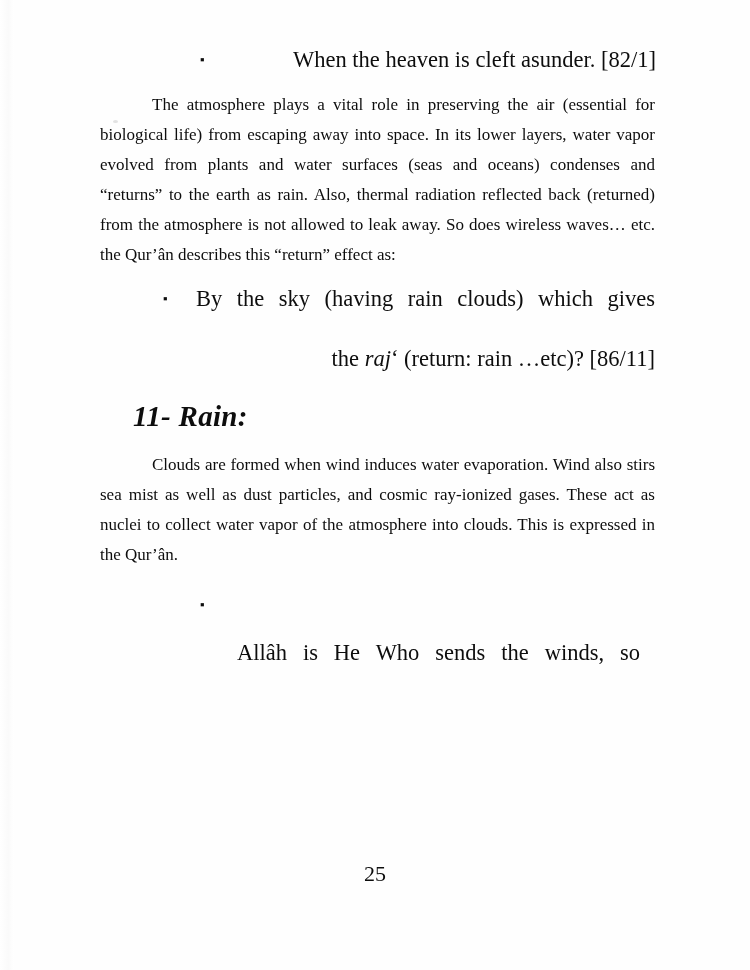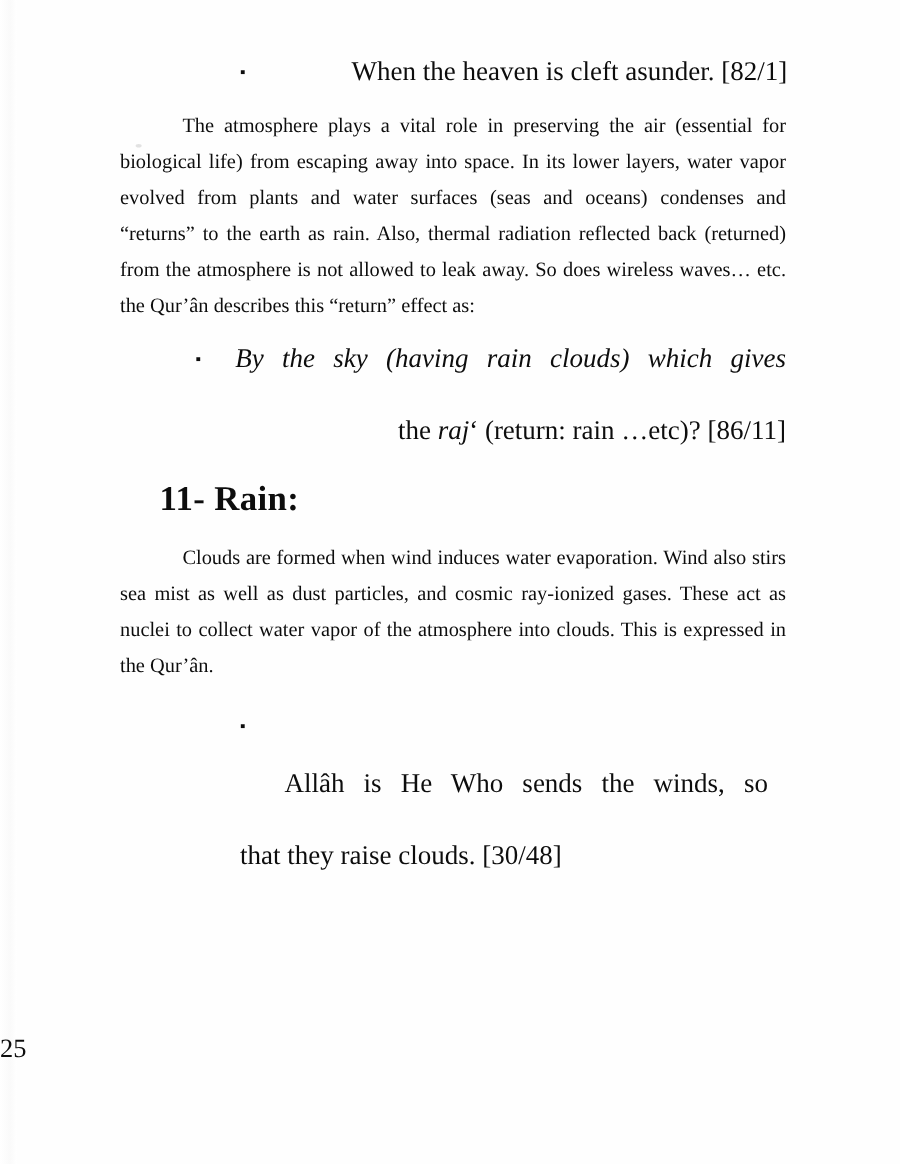--- a/index.html
+++ b/index.html
@@ -91,7 +91,6 @@
   #bullet-sky .line-1 {
     text-align: justify;
     text-justify: inter-word;
-    font-style: italic;
   }
   #bullet-sky .line-2 {
     margin-left: -33px;

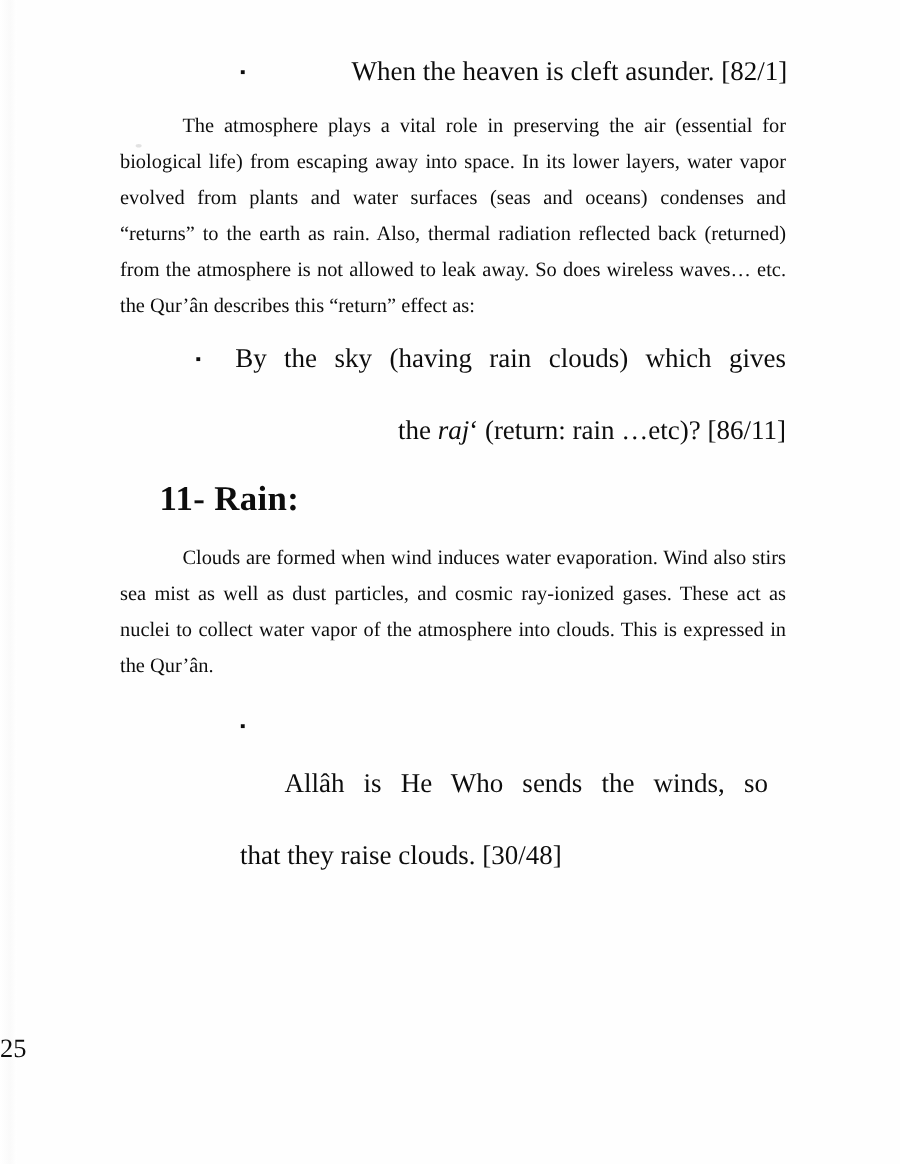--- a/index.html
+++ b/index.html
@@ -143,6 +143,7 @@
     font-size: 29px;
     line-height: 34px;
     font-weight: bold;
+    font-style: italic;
     letter-spacing: .3px;
   }
 

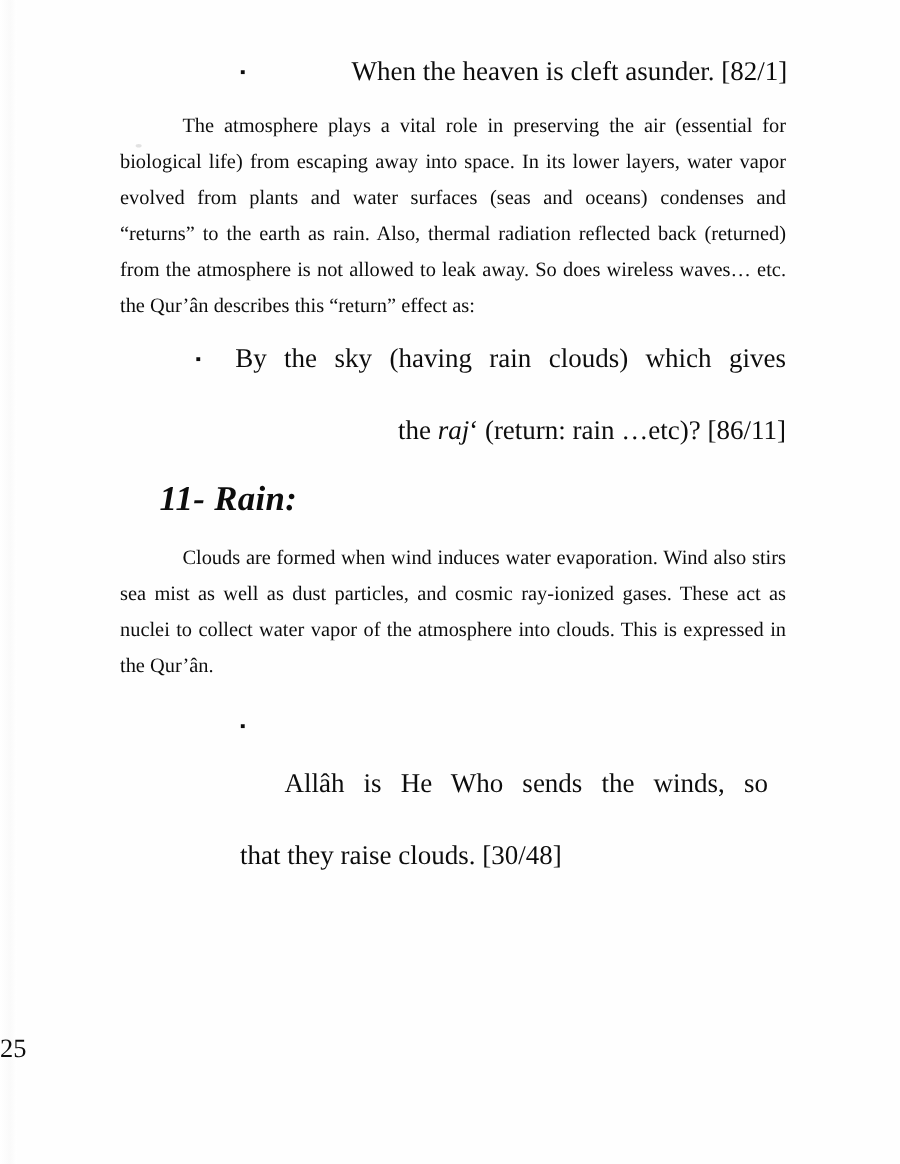--- a/index.html
+++ b/index.html
@@ -187,7 +187,6 @@
     <div class="bullet-row" id="bullet-allah">
       <span class="glyph">▪</span>
       <span class="btext line-1 force-justify">Allâh is He Who sends the winds, so</span>
-      <span class="btext line-2">that they raise clouds. [30/48]</span>
     </div>
 
   </div>

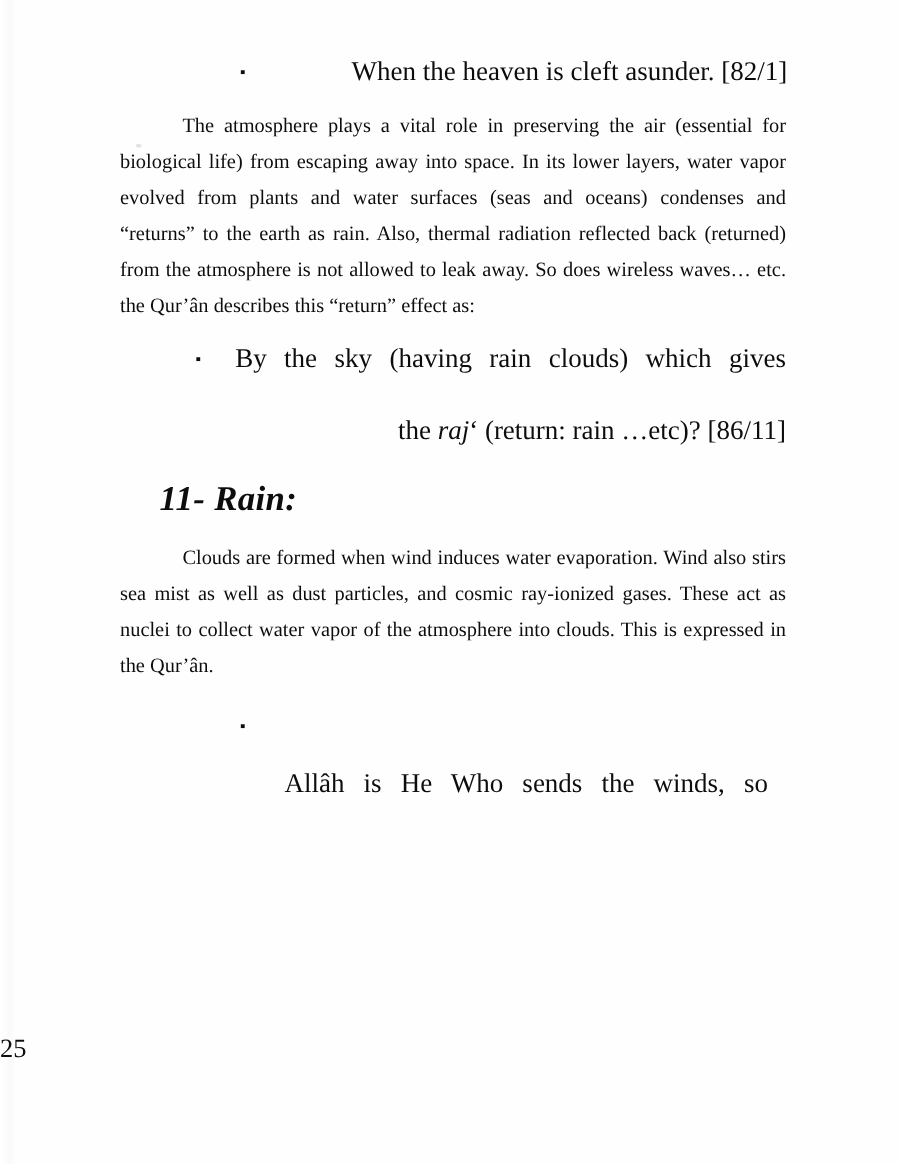--- a/index.html
+++ b/index.html
@@ -153,6 +153,7 @@
     left: 0;
     top: 860px;
     width: 750px;
+    text-align: center;
     font-size: 22px;
     line-height: 28px;
   }

